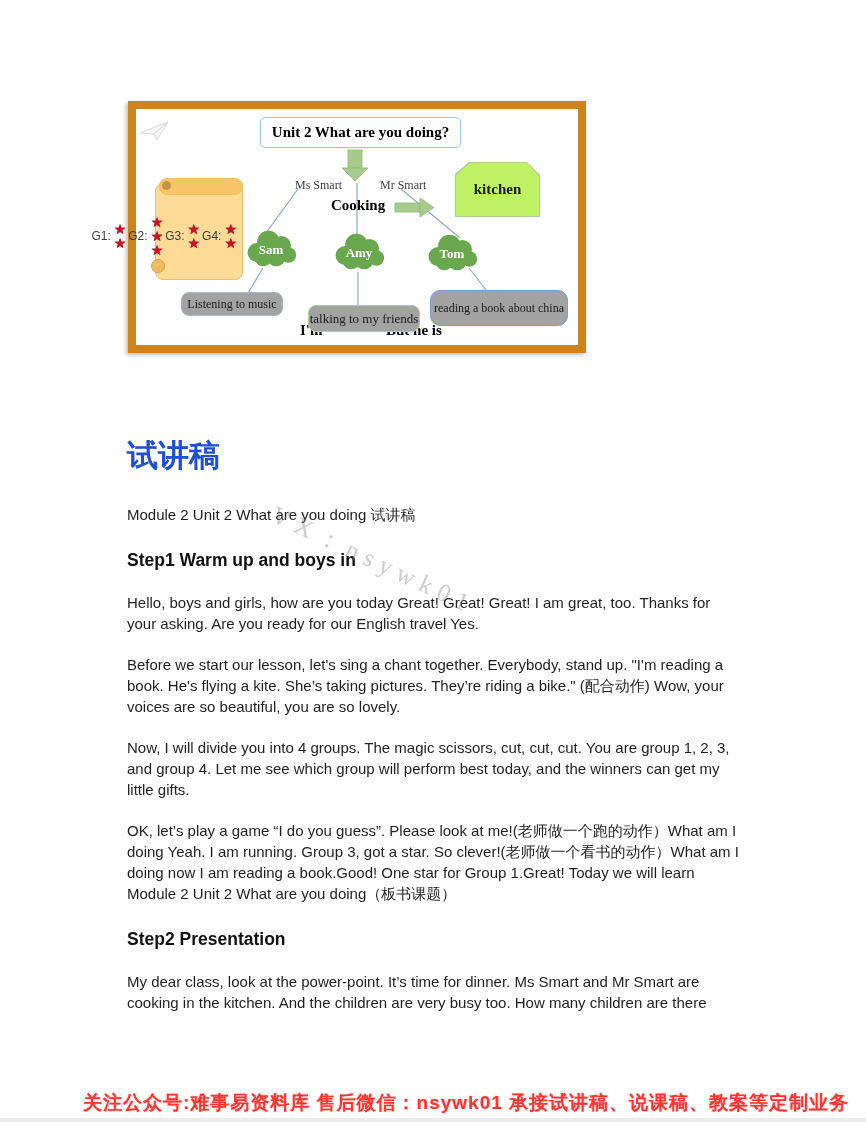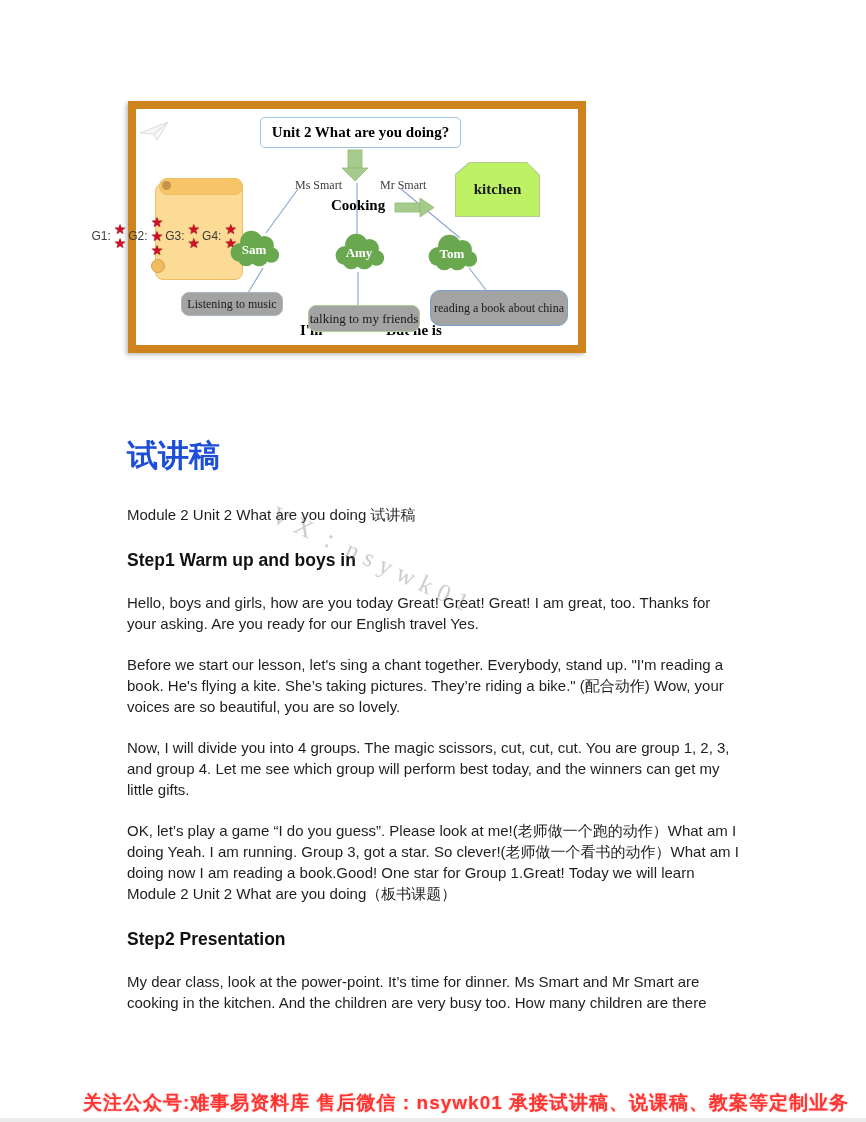--- a/index.html
+++ b/index.html
@@ -36,7 +36,7 @@
     display:flex;align-items:center;justify-content:center;font-weight:bold;
   }
   .cloud{width:52px;height:40px;}
-  .cloud-sam{left:92px;top:120px;}
+  .cloud-sam{left:109px;top:120px;}
   .cloud-amy{left:197px;top:123px;}
   .cloud-tom{left:290px;top:124px;}
   .cloud .label{

